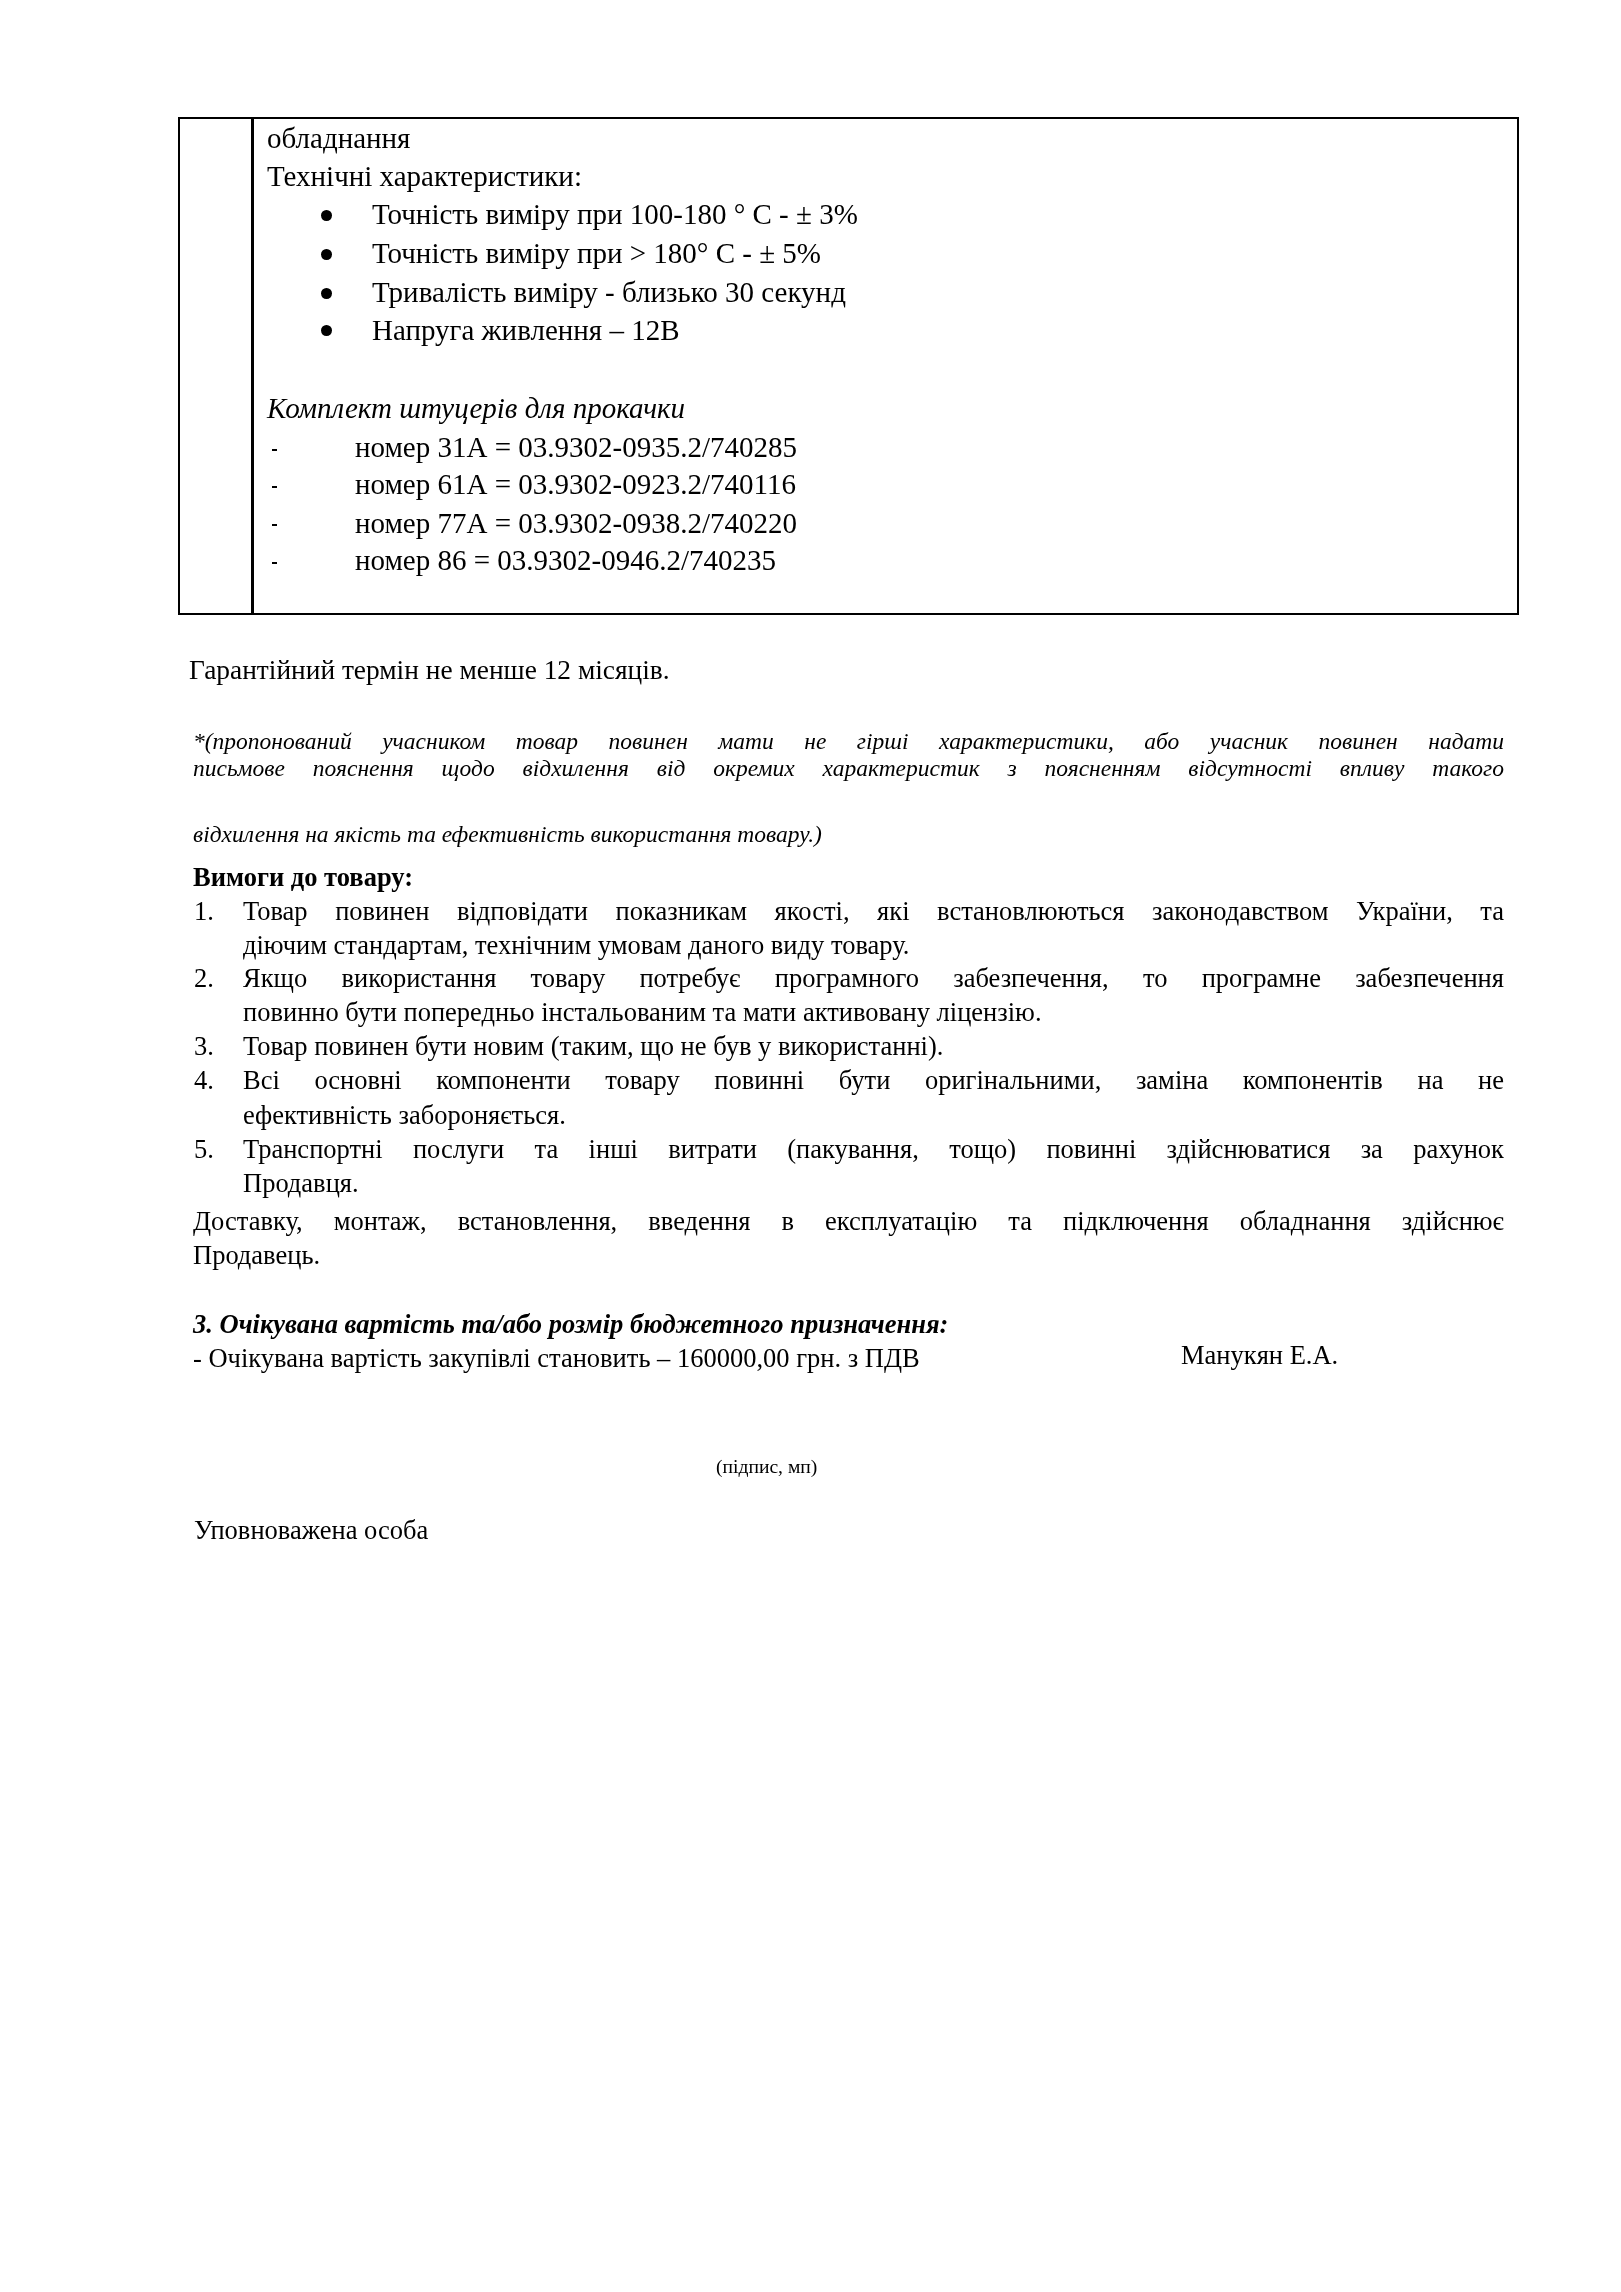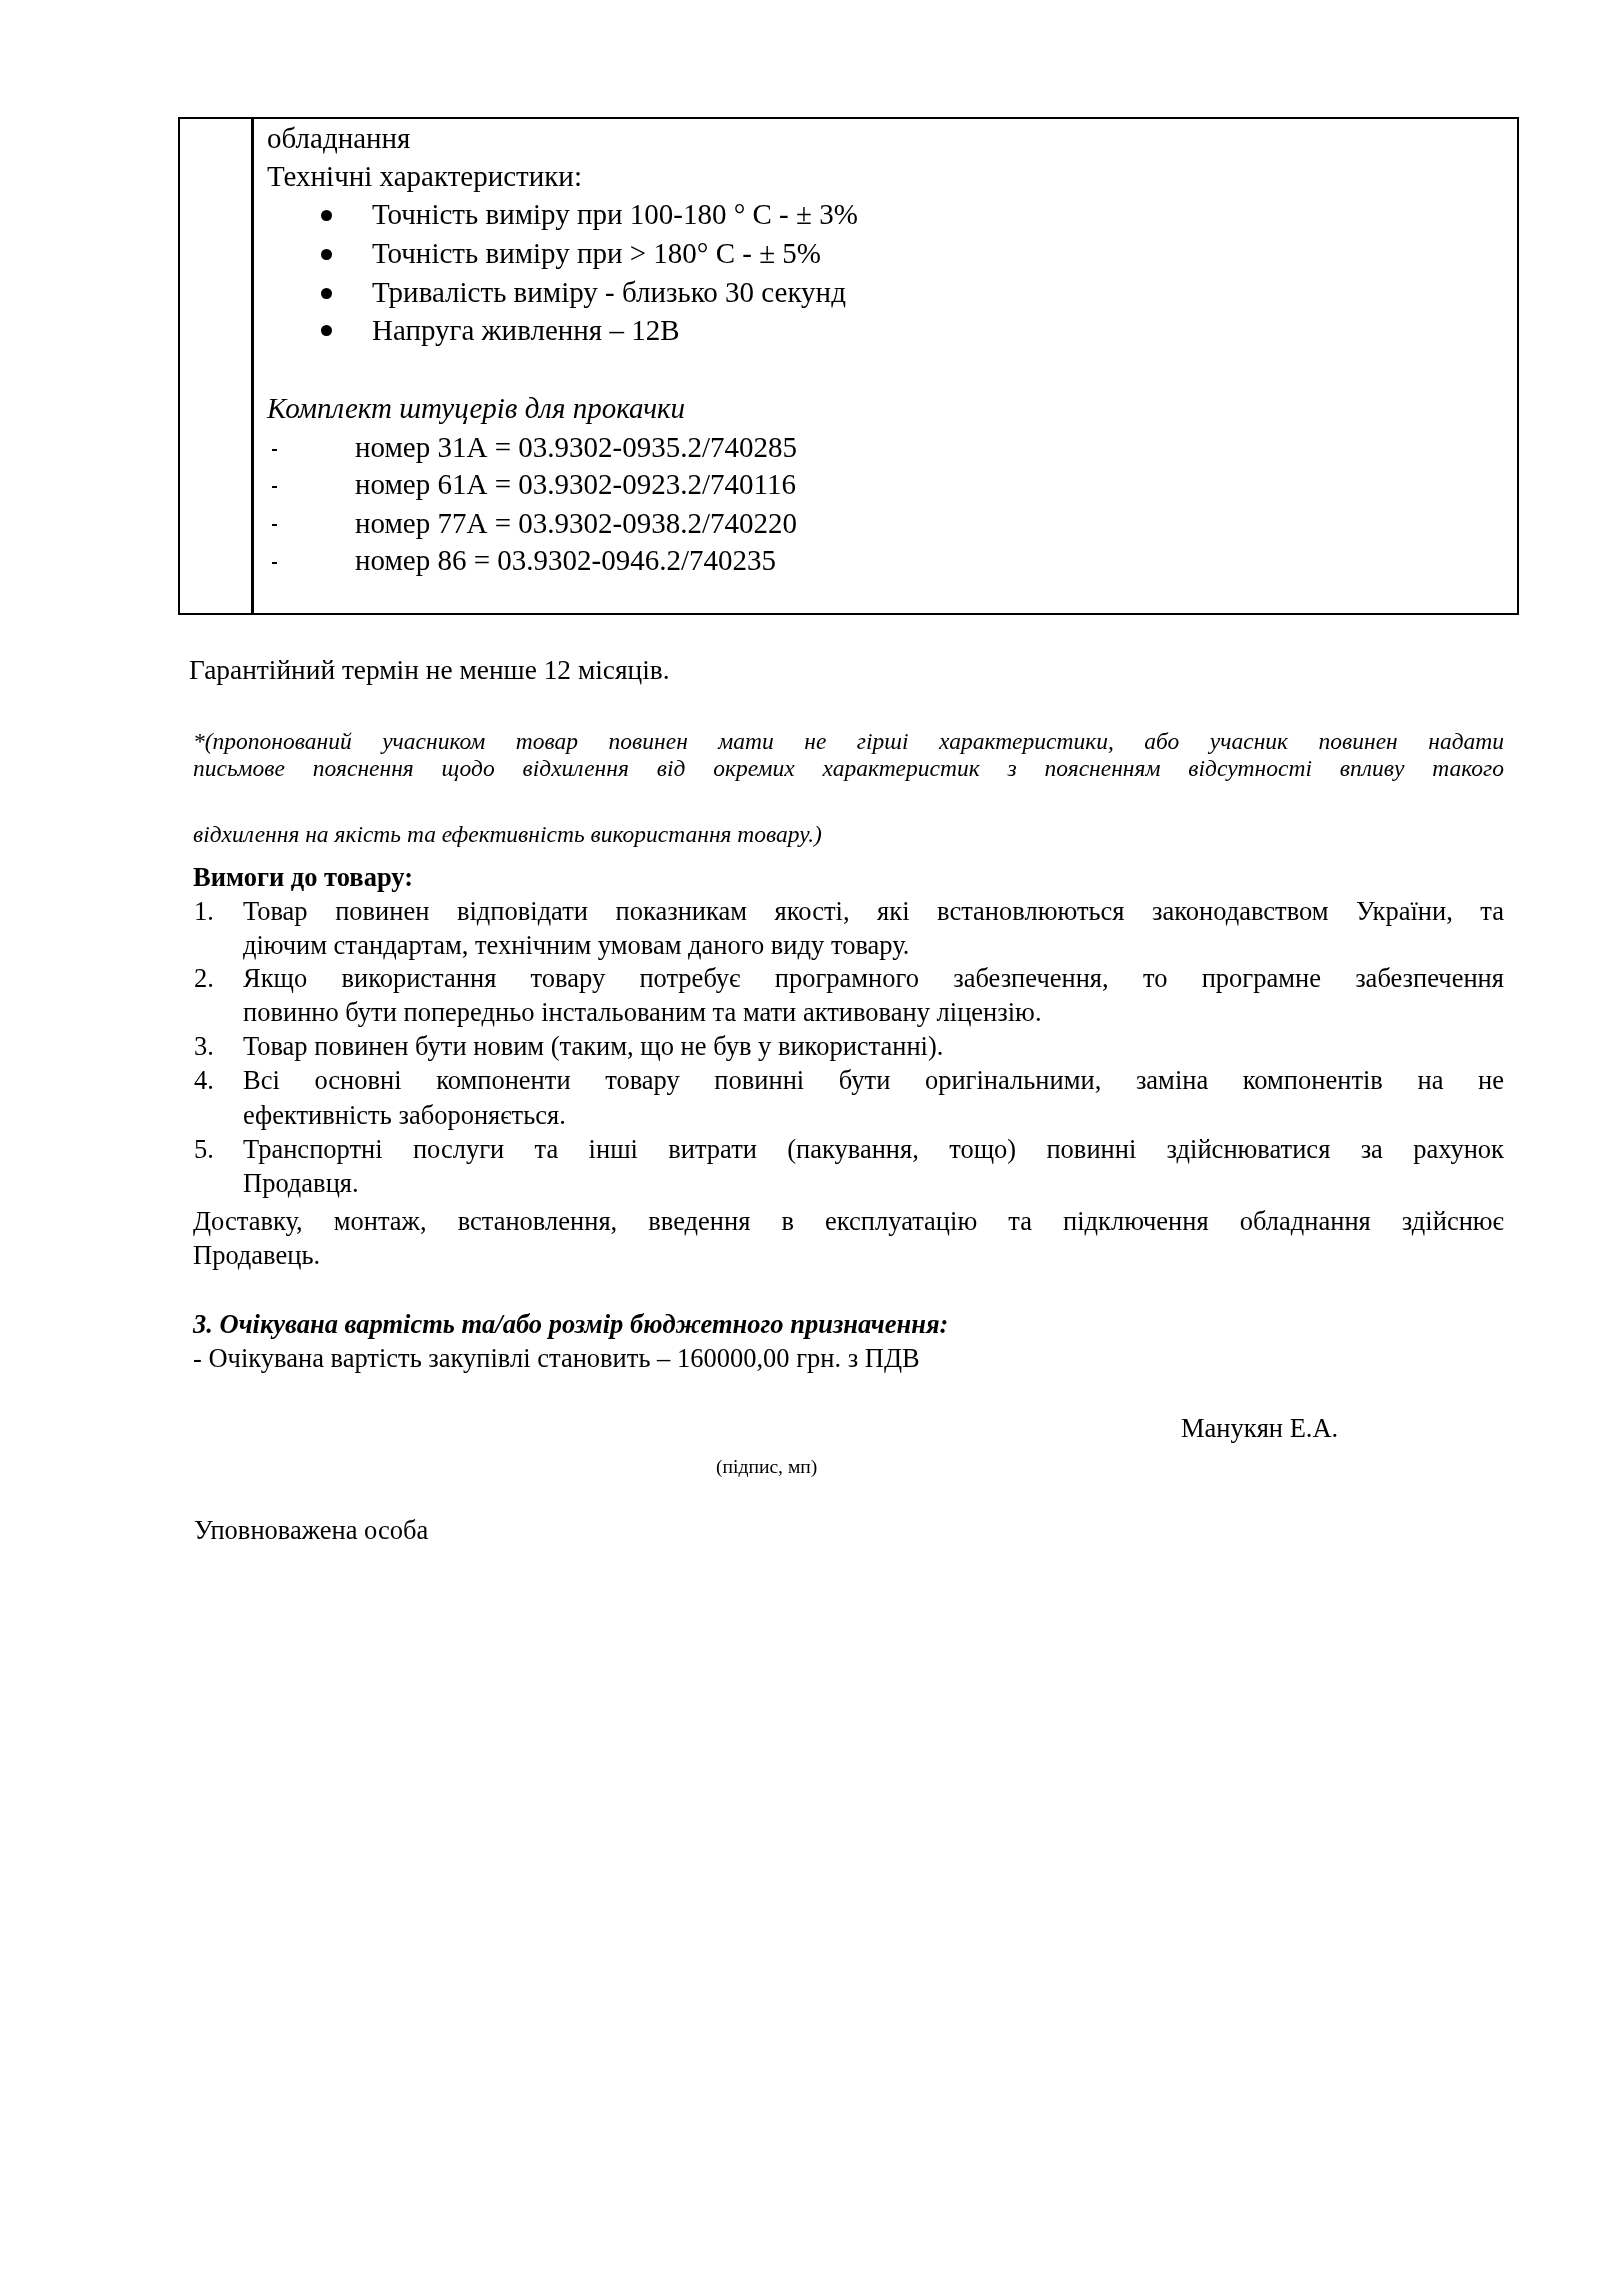--- a/index.html
+++ b/index.html
@@ -92,7 +92,7 @@
 <div class="abs t27" style="left:193px; top:1345px;">- Очікувана вартість закупівлі становить – 160000,00 грн. з ПДВ</div>
 
 <div class="abs t27" style="left:194px; top:1489px;margin-top:28px;">Уповноважена особа</div>
-<div class="abs t27" style="left:1181px; top:1415px;">Манукян Е.А.</div>
+<div class="abs t27" style="left:1181px; top:1342px;">Манукян Е.А.</div>
 <div class="abs" style="left:716px; top:1457px; font-size:19.6px; line-height:19.6px;">(підпис, мп)</div>
 
 

